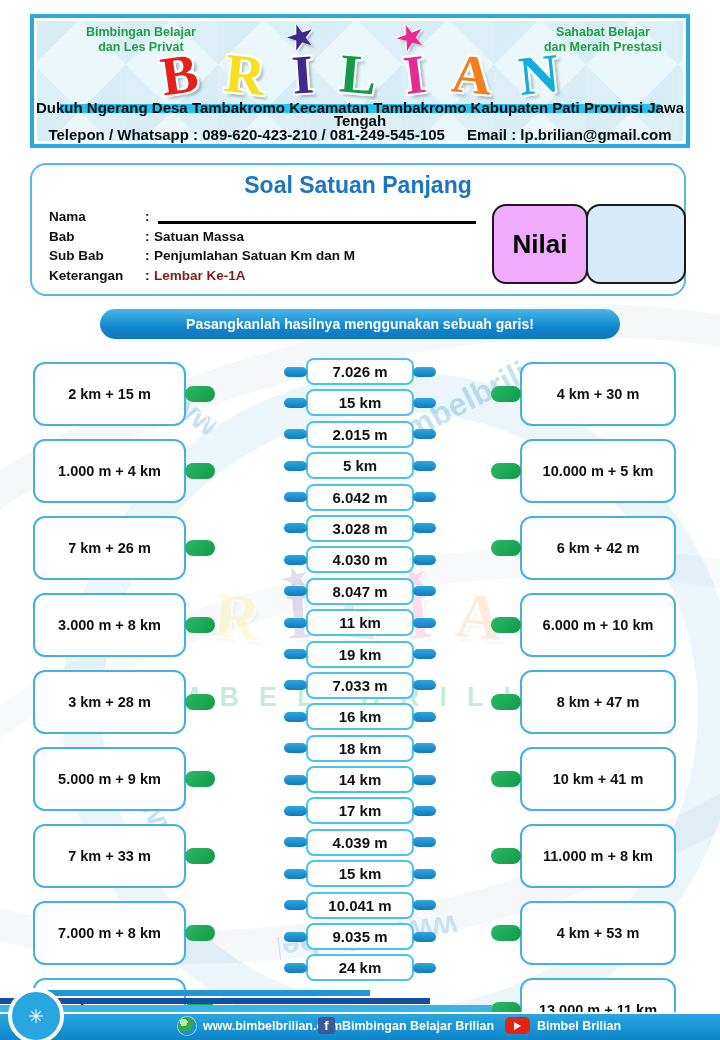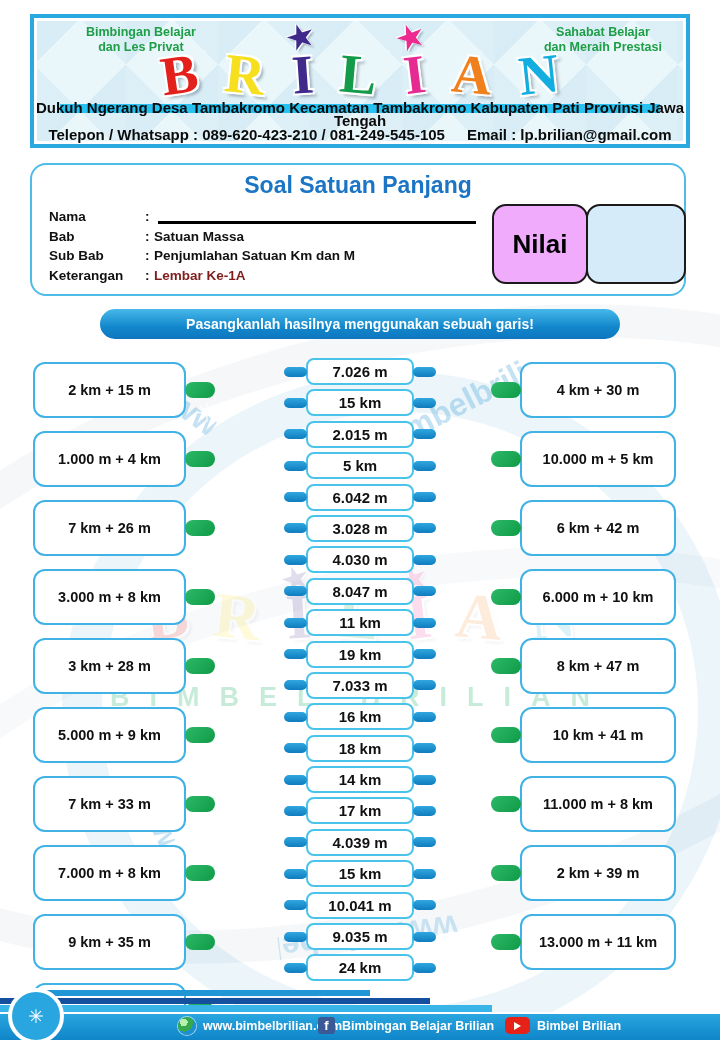--- a/index.html
+++ b/index.html
@@ -77,7 +77,7 @@
   .col-left{left:33px;top:362px;width:153px;gap:13px;}
   .col-right{left:520px;top:362px;width:156px;gap:13px;}
   .col-center{left:306px;top:358px;width:108px;gap:4.4px;}
-  .side-box{position:relative;box-sizing:border-box;height:56px;background:#fff;
+  .side-box{position:relative;box-sizing:border-box;height:64px;background:#fff;
             border:2px solid #41B2E5;border-radius:12px;display:flex;align-items:center;
             justify-content:center;font-weight:bold;font-size:14.5px;}
   .mid-box{position:relative;box-sizing:border-box;height:27px;background:#fff;

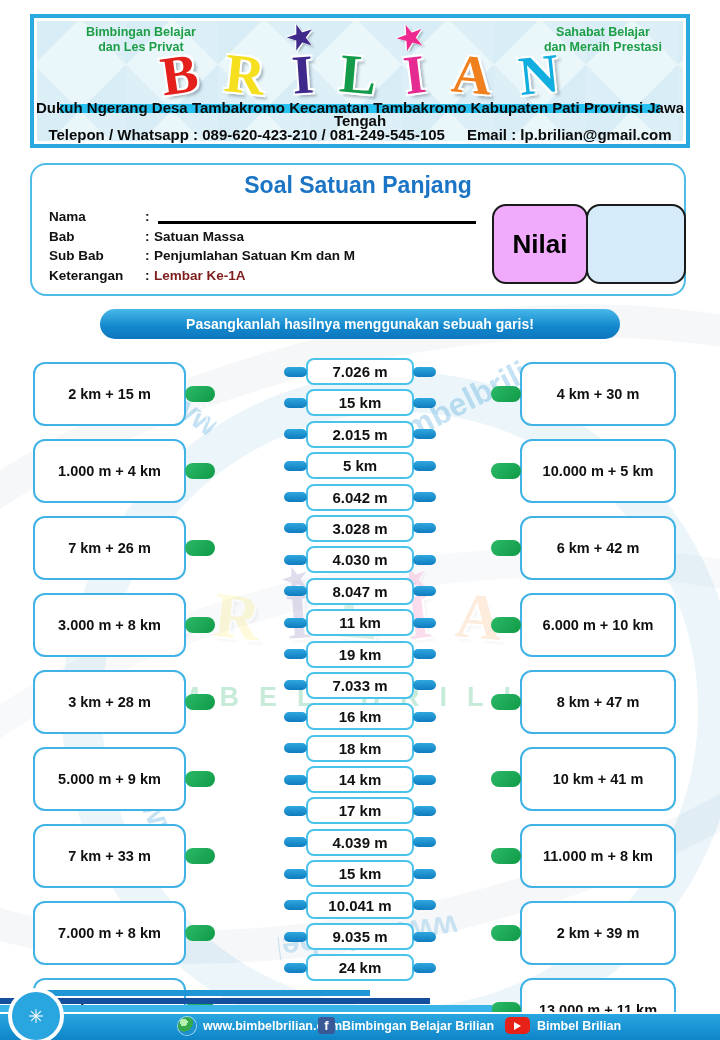--- a/index.html
+++ b/index.html
@@ -373,7 +373,7 @@
         <span class="connector-green"></span>
       </div>
       <div class="side-box">
-        <span>2 km + 39 m</span>
+        <span>4 km + 53 m</span>
         <span class="connector-green"></span>
       </div>
       <div class="side-box">

